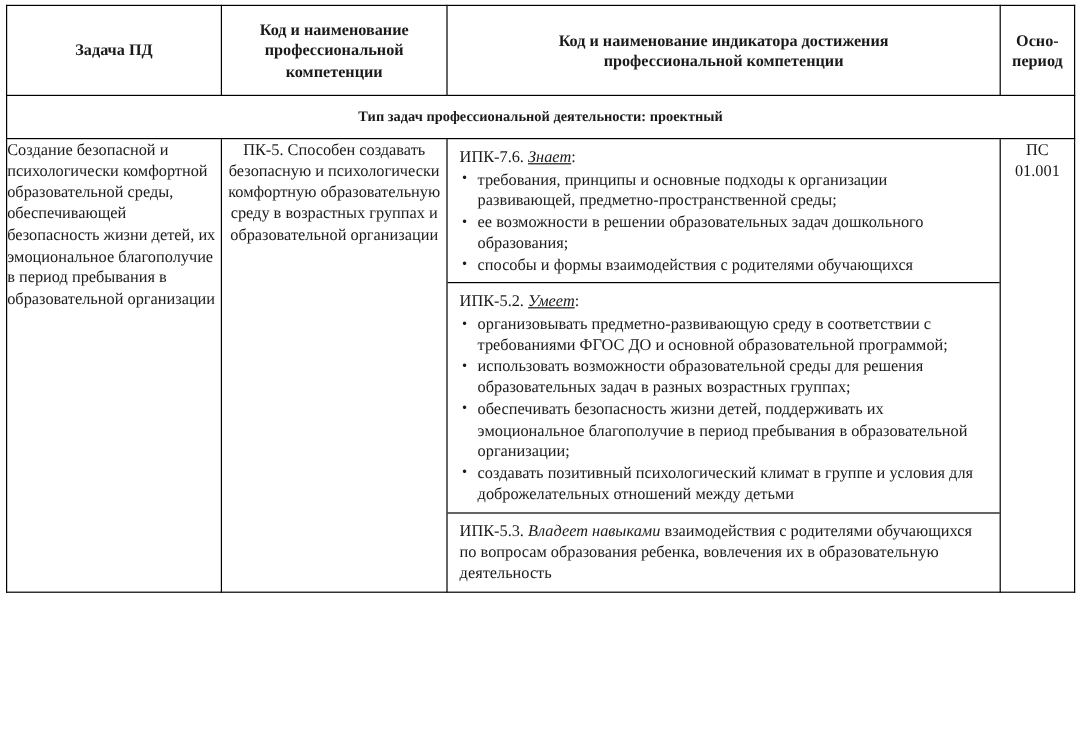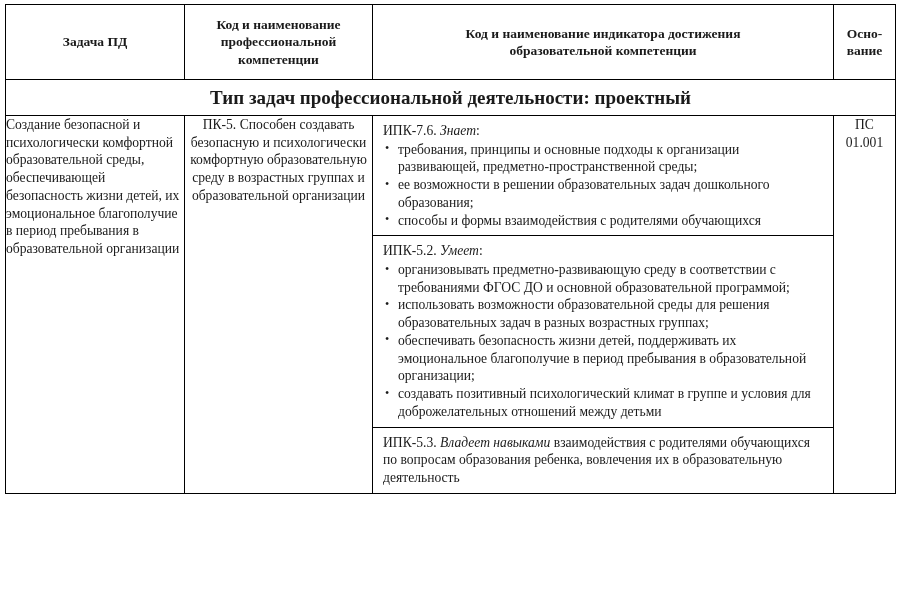--- a/index.html
+++ b/index.html
@@ -155,7 +155,7 @@
         </th>
         <th class="h-ind">
           <span>Код и наименование индикатора достижения</span><br>
-          <span>образовательной компетенции</span>
+          <span>профессиональной компетенции</span>
         </th>
         <th class="h-basis">
           <span>Осно-</span><br>

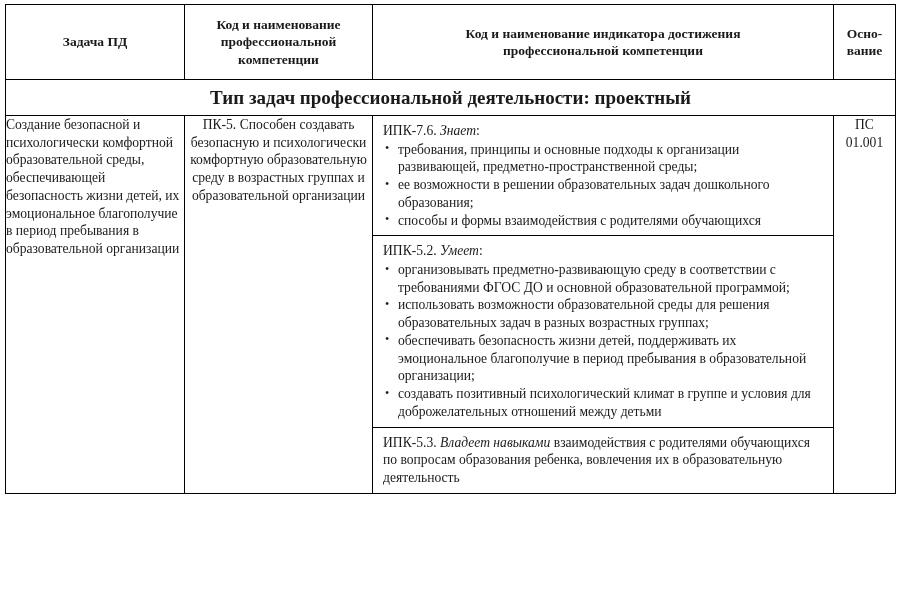--- a/index.html
+++ b/index.html
@@ -159,7 +159,7 @@
         </th>
         <th class="h-basis">
           <span>Осно-</span><br>
-          <span>вание</span>
+          <span>период</span>
         </th>
       </tr>
     </thead>

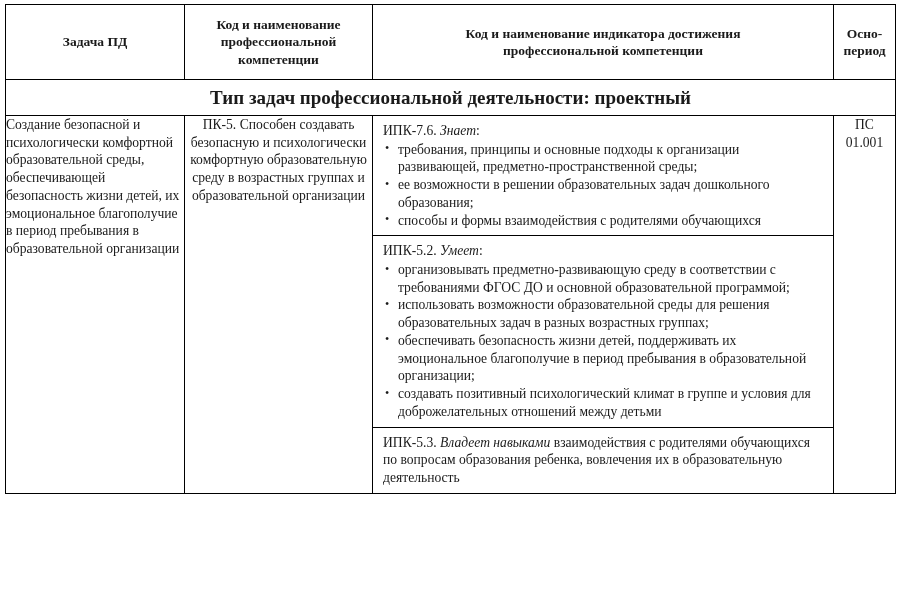--- a/index.html
+++ b/index.html
@@ -65,7 +65,7 @@
     text-align: center;
     vertical-align: middle;
     font-weight: bold;
-    font-size: 19px;
+    font-size: 12px;
     height: 29px;
     padding: 3px 4px;
   }

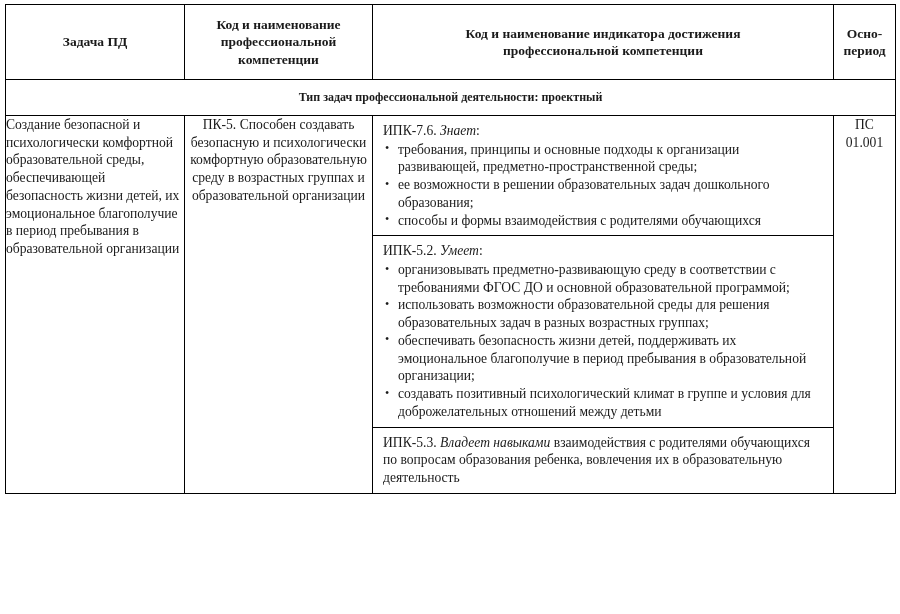--- a/index.html
+++ b/index.html
@@ -102,7 +102,7 @@
     line-height: 1.30;
     margin: 0 0 1px 0;
   }
-  .ind-title .it { font-style: italic; }
+  .ind-title .it { font-style: italic; text-decoration: underline; }
 
   ul.ind-list {
     margin: 0;

